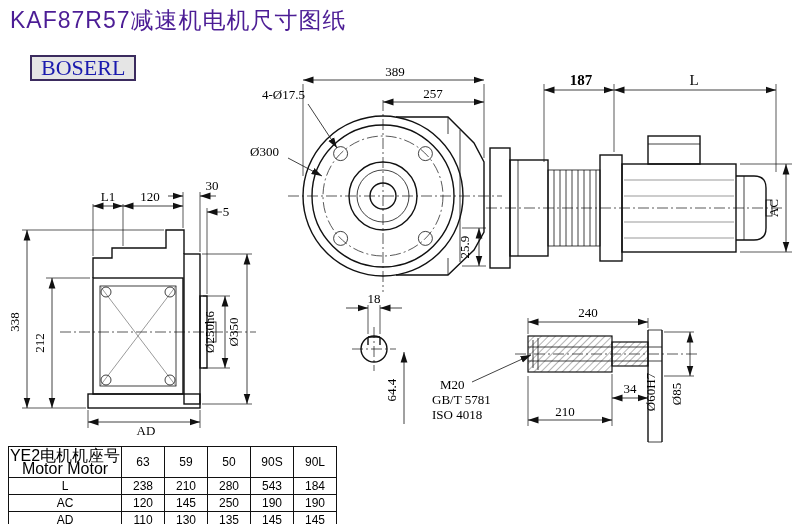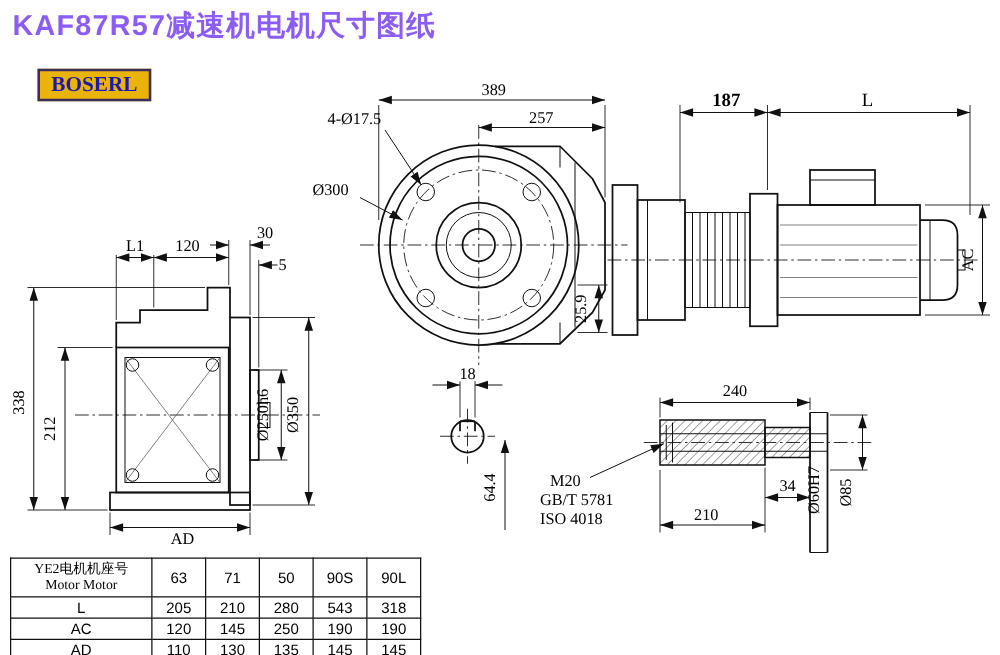--- a/index.html
+++ b/index.html
@@ -5,8 +5,8 @@
   html,body{margin:0;padding:0}
   body{width:800px;height:524px;position:relative;background:#fff;overflow:hidden;
        font-family:"Liberation Sans",sans-serif}
-  .title{position:absolute;left:10px;top:5px;font-size:23px;font-weight:700;
-         color:#8b5cf6;letter-spacing:1px;white-space:nowrap}
+  .title{position:absolute;left:10px;top:5px;font-size:23px;font-weight:400;
+         color:#4c1d95;letter-spacing:1px;white-space:nowrap}
   .logo-box{position:absolute;left:30px;top:55px;border:2px solid #3b2b5e;color:#1a1aae;
             font-family:"Liberation Serif",serif;font-weight:700;font-size:17px;
             padding:0 9px;line-height:22px;background:#eab308}

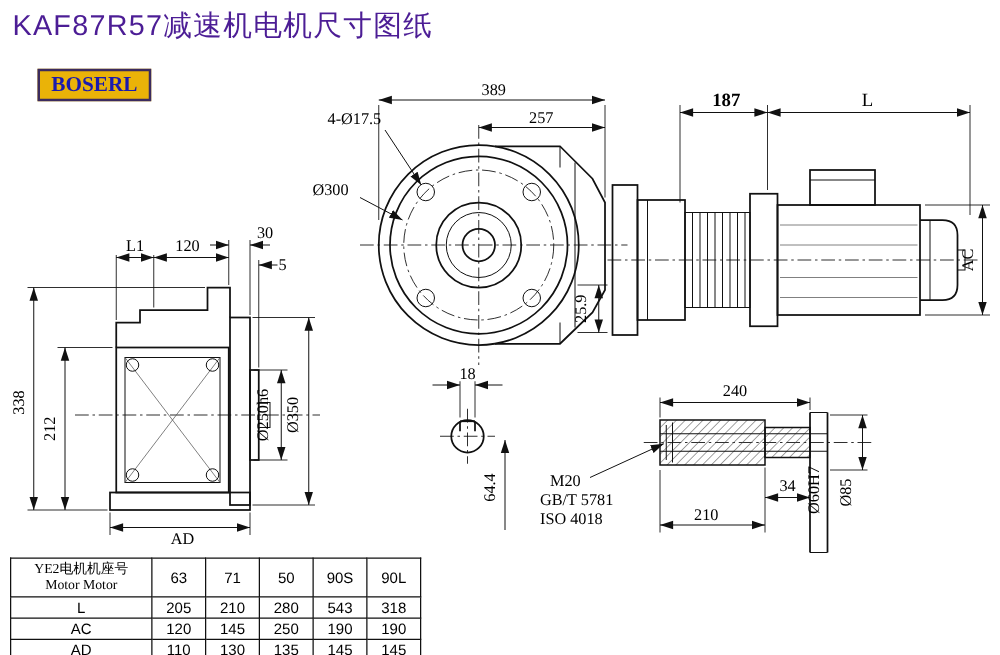--- a/index.html
+++ b/index.html
@@ -8,8 +8,8 @@
   .title{position:absolute;left:10px;top:5px;font-size:23px;font-weight:400;
          color:#4c1d95;letter-spacing:1px;white-space:nowrap}
   .logo-box{position:absolute;left:30px;top:55px;border:2px solid #3b2b5e;color:#1a1aae;
-            font-family:"Liberation Serif",serif;font-weight:700;font-size:17px;
-            padding:0 9px;line-height:22px;background:#eab308}
+            font-family:"Liberation Serif",serif;font-weight:400;font-size:22px;
+            padding:0 9px;line-height:22px;background:#e5e5e5}
   svg.drawing{position:absolute;left:0;top:0}
   .ol{fill:none;stroke:#111;stroke-width:1.4}
   .th{fill:none;stroke:#111;stroke-width:0.8}

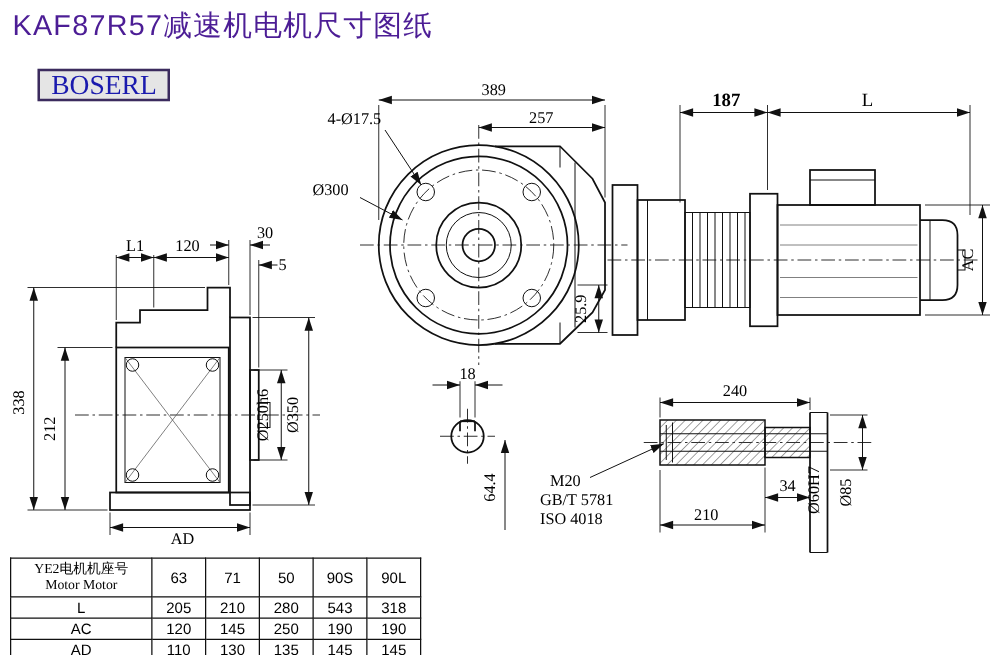--- a/index.html
+++ b/index.html
@@ -26,7 +26,7 @@
   .spec-table{position:absolute;left:8px;top:446px;border-collapse:collapse;background:#fff}
   .spec-table td{border:1px solid #111;text-align:center;padding:0;
                  font-family:Liberation Sans, sans-serif;font-size:12px;color:#000}
-  .spec-table td.hc{font-family:Liberation Serif, serif;font-size:11px;line-height:13px;width:112px}
+  .spec-table td.hc{font-family:Liberation Sans, sans-serif;font-size:16px;line-height:13px;width:112px}
   .spec-table td.sz{width:42px}
   .spec-table tr.hr td{height:30px}
   .spec-table tr.dr td{height:16px}

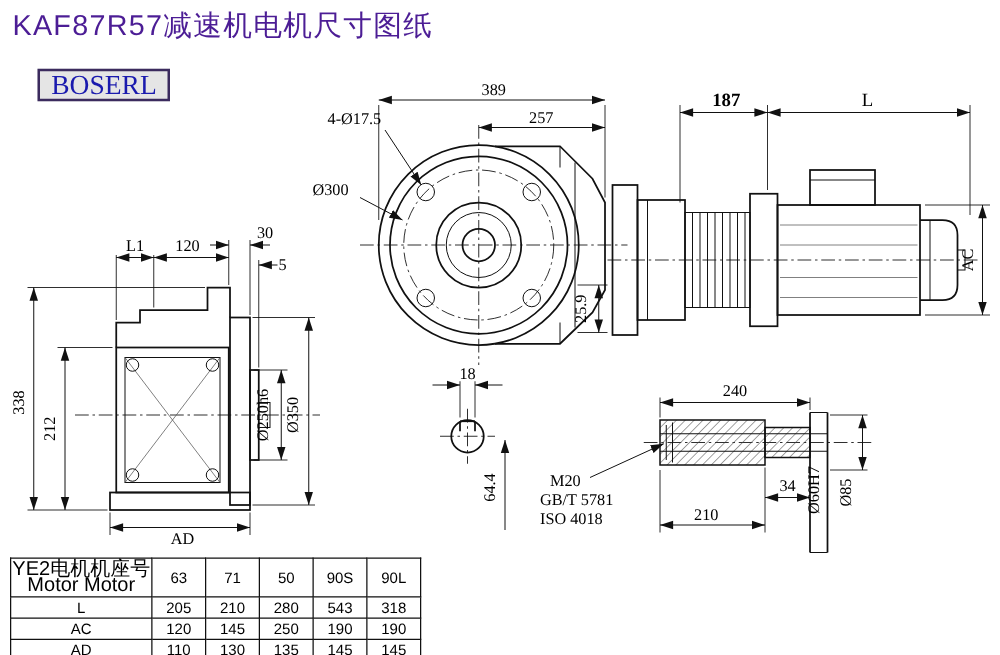--- a/index.html
+++ b/index.html
@@ -233,7 +233,7 @@
         <div>Motor Motor</div>
       </td>
       <td class="sz">63</td>
-      <td class="sz">71</td>
+      <td class="sz">59</td>
       <td class="sz">50</td>
       <td class="sz">90S</td>
       <td class="sz">90L</td>

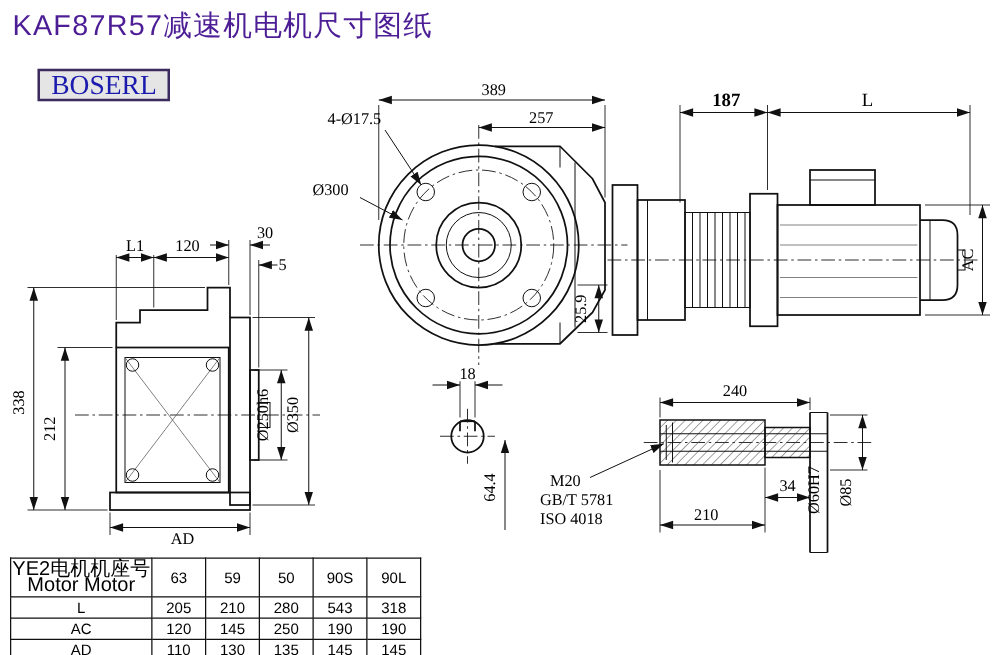--- a/index.html
+++ b/index.html
@@ -240,7 +240,7 @@
     </tr>
     <tr class="dr">
       <td>L</td>
-      <td>205</td>
+      <td>238</td>
       <td>210</td>
       <td>280</td>
       <td>543</td>

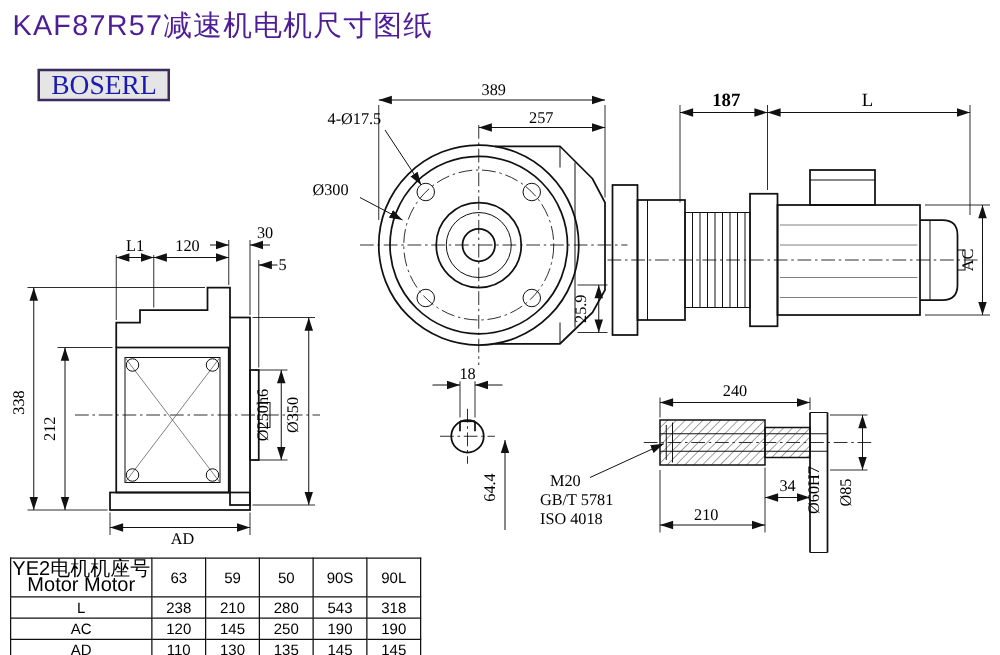--- a/index.html
+++ b/index.html
@@ -244,7 +244,7 @@
       <td>210</td>
       <td>280</td>
       <td>543</td>
-      <td>318</td>
+      <td>184</td>
     </tr>
     <tr class="dr">
       <td>AC</td>

